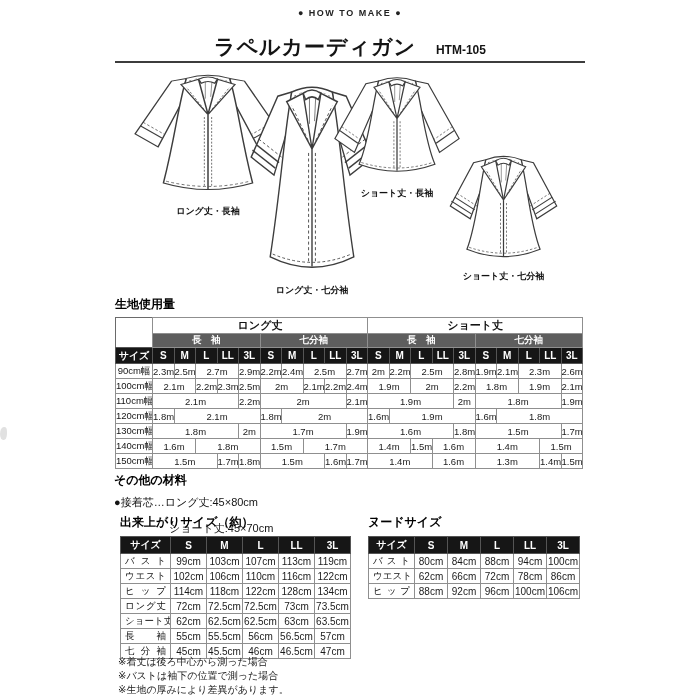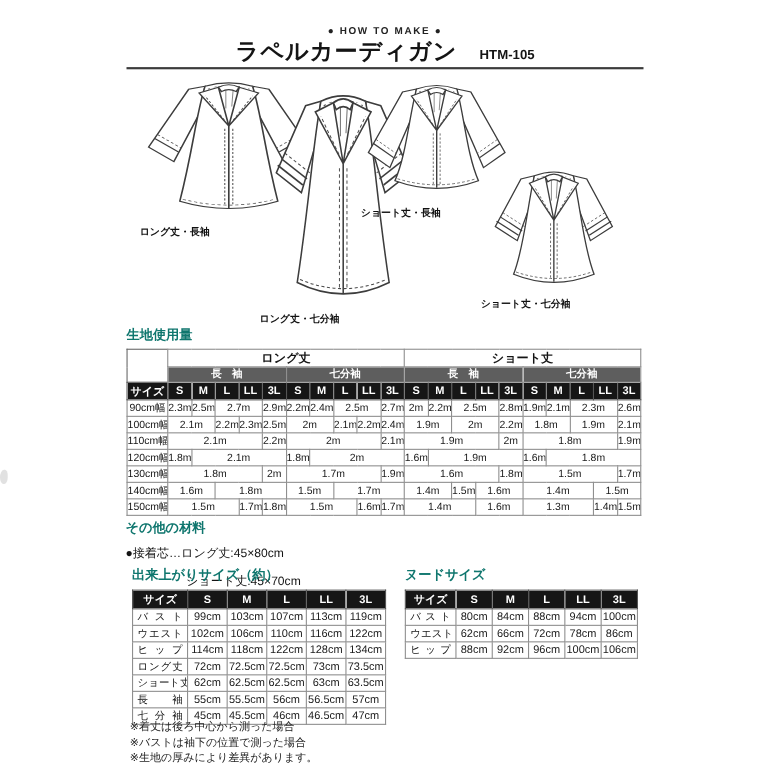--- a/index.html
+++ b/index.html
@@ -5,7 +5,7 @@
   html,body{margin:0;padding:0;background:#fff;}
   .page{position:relative;width:700px;height:700px;background:#ffffff;overflow:hidden;
         font-family:"Liberation Sans","DejaVu Sans",sans-serif;color:#141414;}
-  .eyebrow{position:absolute;top:23px;left:0;right:0;text-align:center;
+  .eyebrow{position:absolute;top:8px;left:0;right:0;text-align:center;
            font-size:9px;font-weight:bold;letter-spacing:1.5px;color:#222;}
   .title-row{position:absolute;top:33px;left:0;right:0;text-align:center;white-space:nowrap;}
   .main-title{font-size:21px;font-weight:bold;letter-spacing:1px;}

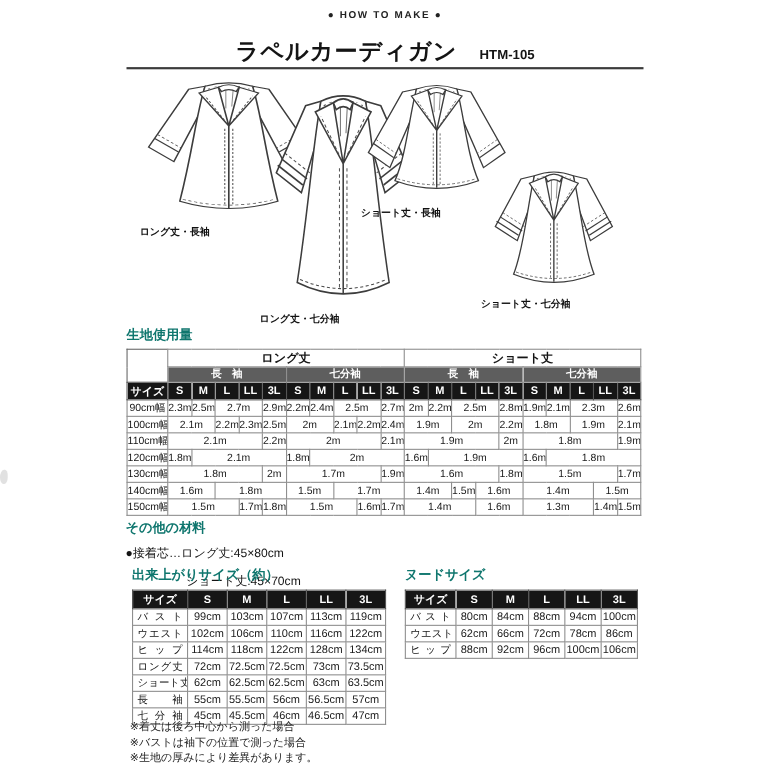--- a/index.html
+++ b/index.html
@@ -13,7 +13,7 @@
   .rule{position:absolute;top:61px;left:115px;width:470px;height:0;border-bottom:2px solid #3c3c3c;}
   .illos{position:absolute;top:63px;left:115px;width:470px;height:233px;}
   .garment{position:absolute;}
-  .glabel{position:absolute;text-align:left;font-size:9px;font-weight:bold;color:#111;white-space:nowrap;}
+  .glabel{position:absolute;text-align:center;font-size:9px;font-weight:bold;color:#111;white-space:nowrap;}
   .sec-title{font-weight:bold;font-size:12px;color:#0f766e;}
   .fabric-sec{position:absolute;top:296px;left:115px;width:472px;}
   table{border-collapse:collapse;table-layout:fixed;}

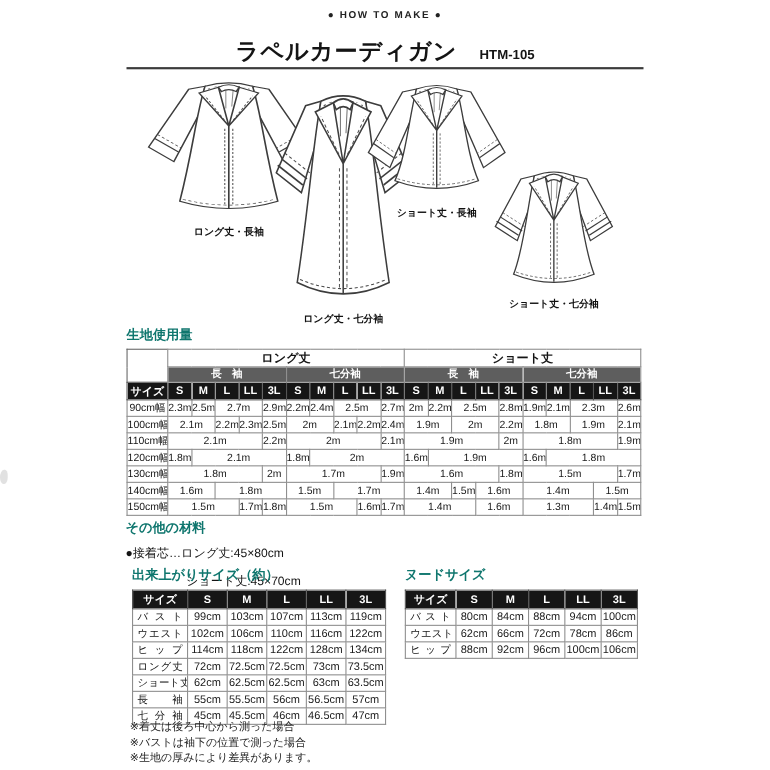--- a/index.html
+++ b/index.html
@@ -14,7 +14,7 @@
   .illos{position:absolute;top:63px;left:115px;width:470px;height:233px;}
   .garment{position:absolute;}
   .glabel{position:absolute;text-align:center;font-size:9px;font-weight:bold;color:#111;white-space:nowrap;}
-  .sec-title{font-weight:bold;font-size:12px;color:#0f766e;}
+  .sec-title{font-weight:bold;font-size:12px;color:#000000;}
   .fabric-sec{position:absolute;top:296px;left:115px;width:472px;}
   table{border-collapse:collapse;table-layout:fixed;}
   .fab{width:467px;margin-top:4px;text-align:center;border:1px solid #6a6a6a;}

